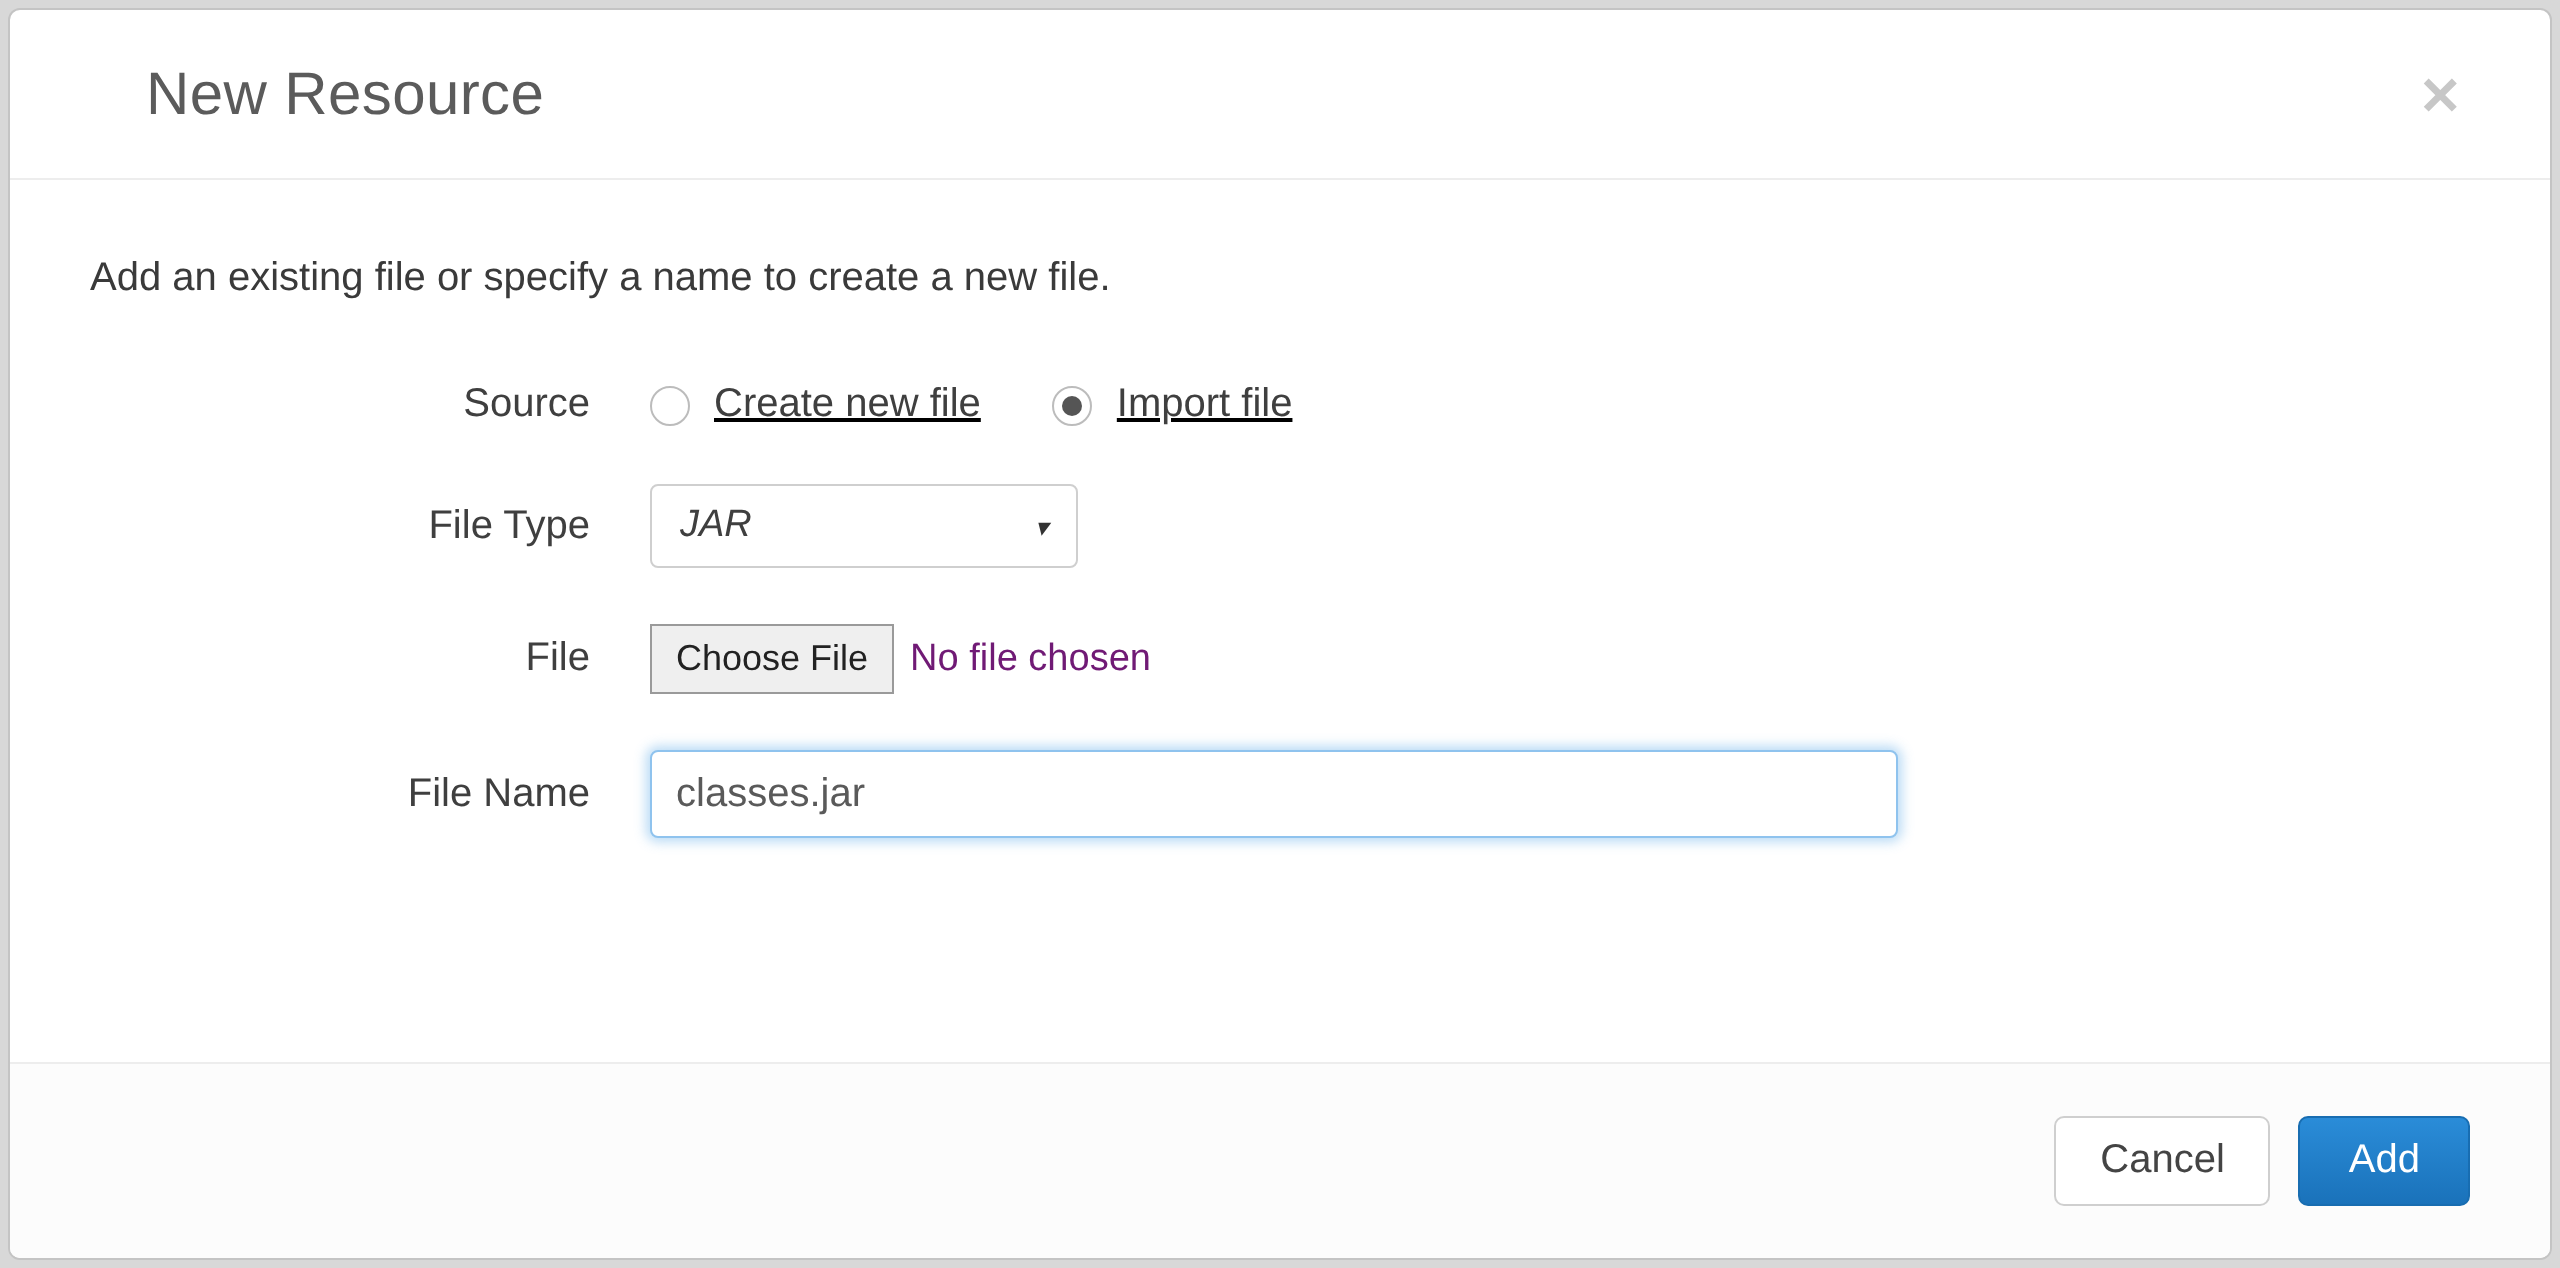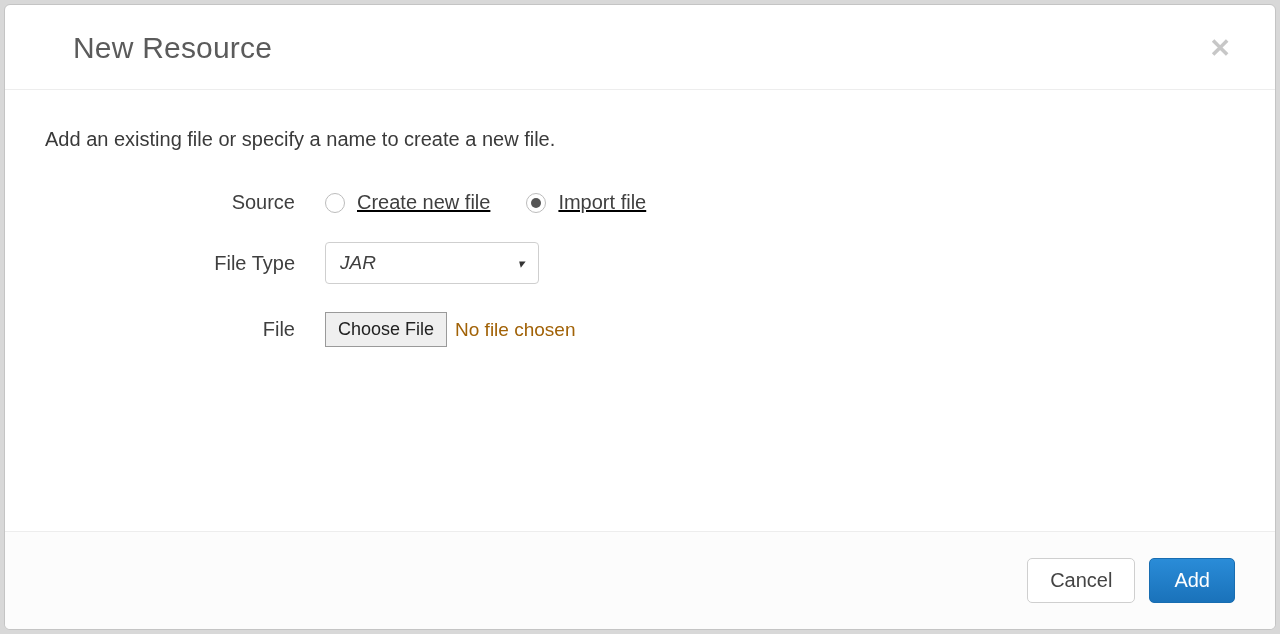--- a/index.html
+++ b/index.html
@@ -141,7 +141,7 @@
     }
     .no-file-text {
       font-size: 19px;
-      color: #a16207;
+      color: #701a75;
     }
     .text-input {
       width: 624px;

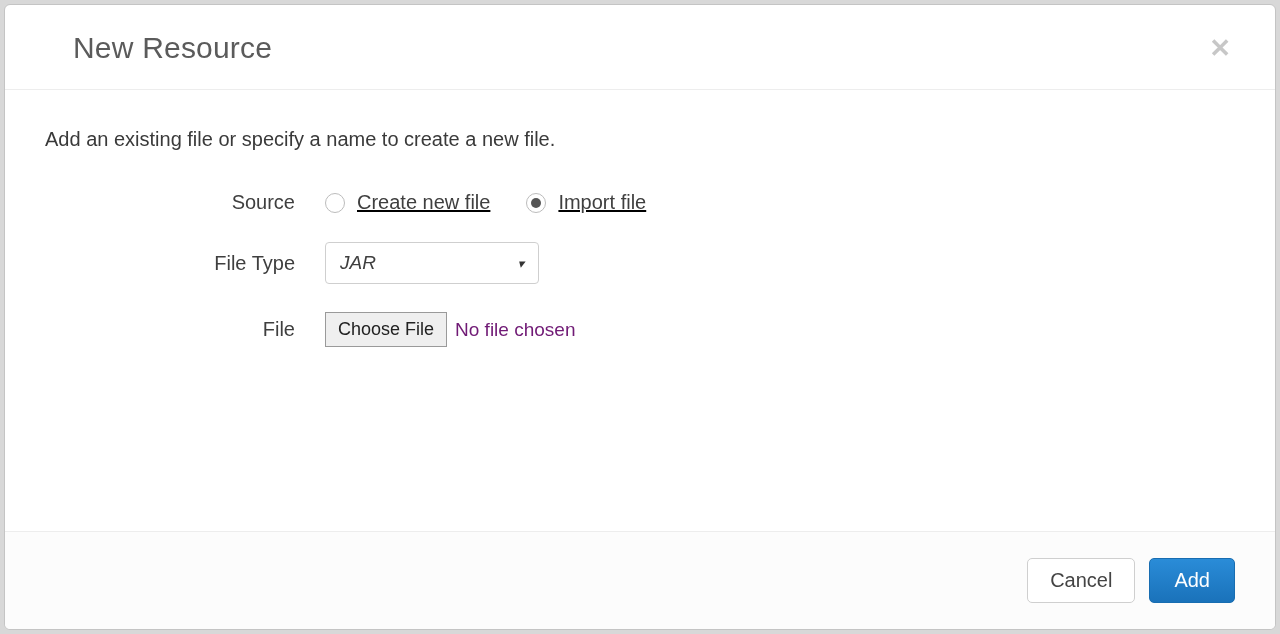--- a/index.html
+++ b/index.html
@@ -231,6 +231,12 @@
       </div>
     </div>
 
+    <div class="form-row">
+      <div class="form-label">File Name</div>
+      <div class="form-control-area">
+        <input type="text" class="text-input" value="classes.jar" style="">
+      </div>
+    </div>
 
   </div>
 

